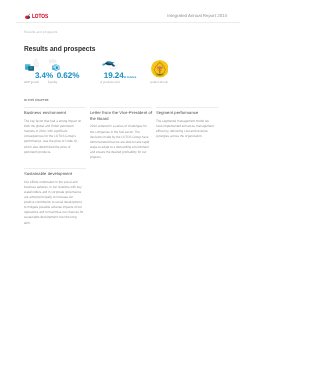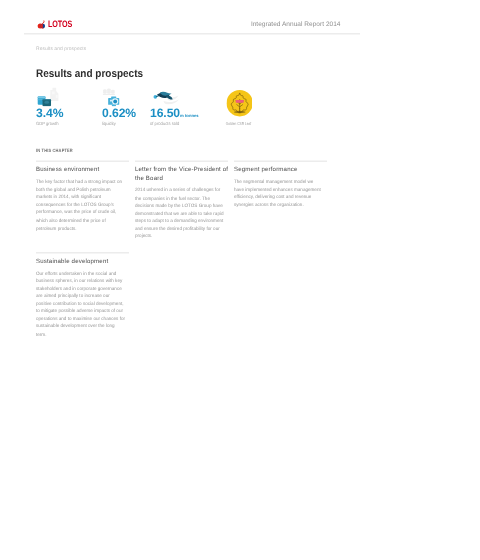--- a/index.html
+++ b/index.html
@@ -27,7 +27,7 @@
   .stat .ic{position:relative;height:13.8px;width:22px;}
   .stat .ic svg{position:absolute;left:0;top:0;display:block;}
   .stat .val{font-size:8.1px;line-height:9px;height:9px;font-weight:bold;color:#1b8fc4;
-             transform:scaleX(1.0);transform-origin:left top;white-space:nowrap;letter-spacing:-.05px;}
+             transform:scaleX(1.0);transform-origin:left top;white-space:nowrap;letter-spacing:-.05px;text-align:center;}
   .stat .val .unit{font-size:2.8px;font-weight:bold;letter-spacing:.0px;line-height:3px;vertical-align:baseline;}
   .stat .lbl{margin-top:1.0px;font-size:3.0px;line-height:3.4px;color:#a0a0a0;
              transform:scaleX(.92);transform-origin:left top;white-space:nowrap;}

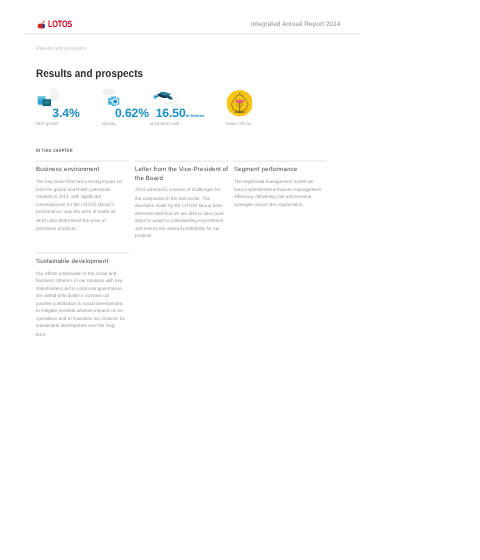--- a/index.html
+++ b/index.html
@@ -100,7 +100,7 @@
       <div class="lbl">GDP growth</div>
     </div>
 
-    <div class="stat" style="left:68px">
+    <div class="stat" style="left:48px">
       <div class="ic">
         <svg width="22" height="13.8" viewBox="0 0 44 28" xmlns="http://www.w3.org/2000/svg">
           <g fill="#EEEEEE">

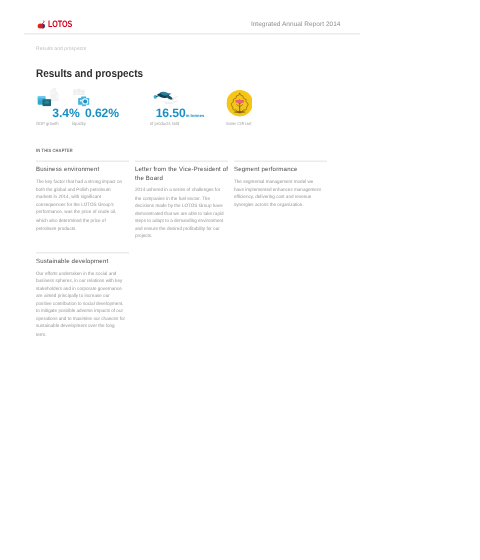--- a/index.html
+++ b/index.html
@@ -145,7 +145,7 @@
           </g>
         </svg>
       </div>
-      <div class="val"><span>16.50</span><span class="unit">m tonnes</span></div>
+      <div class="val"><span>19.24</span><span class="unit">m tonnes</span></div>
       <div class="lbl">of products sold</div>
     </div>
 

